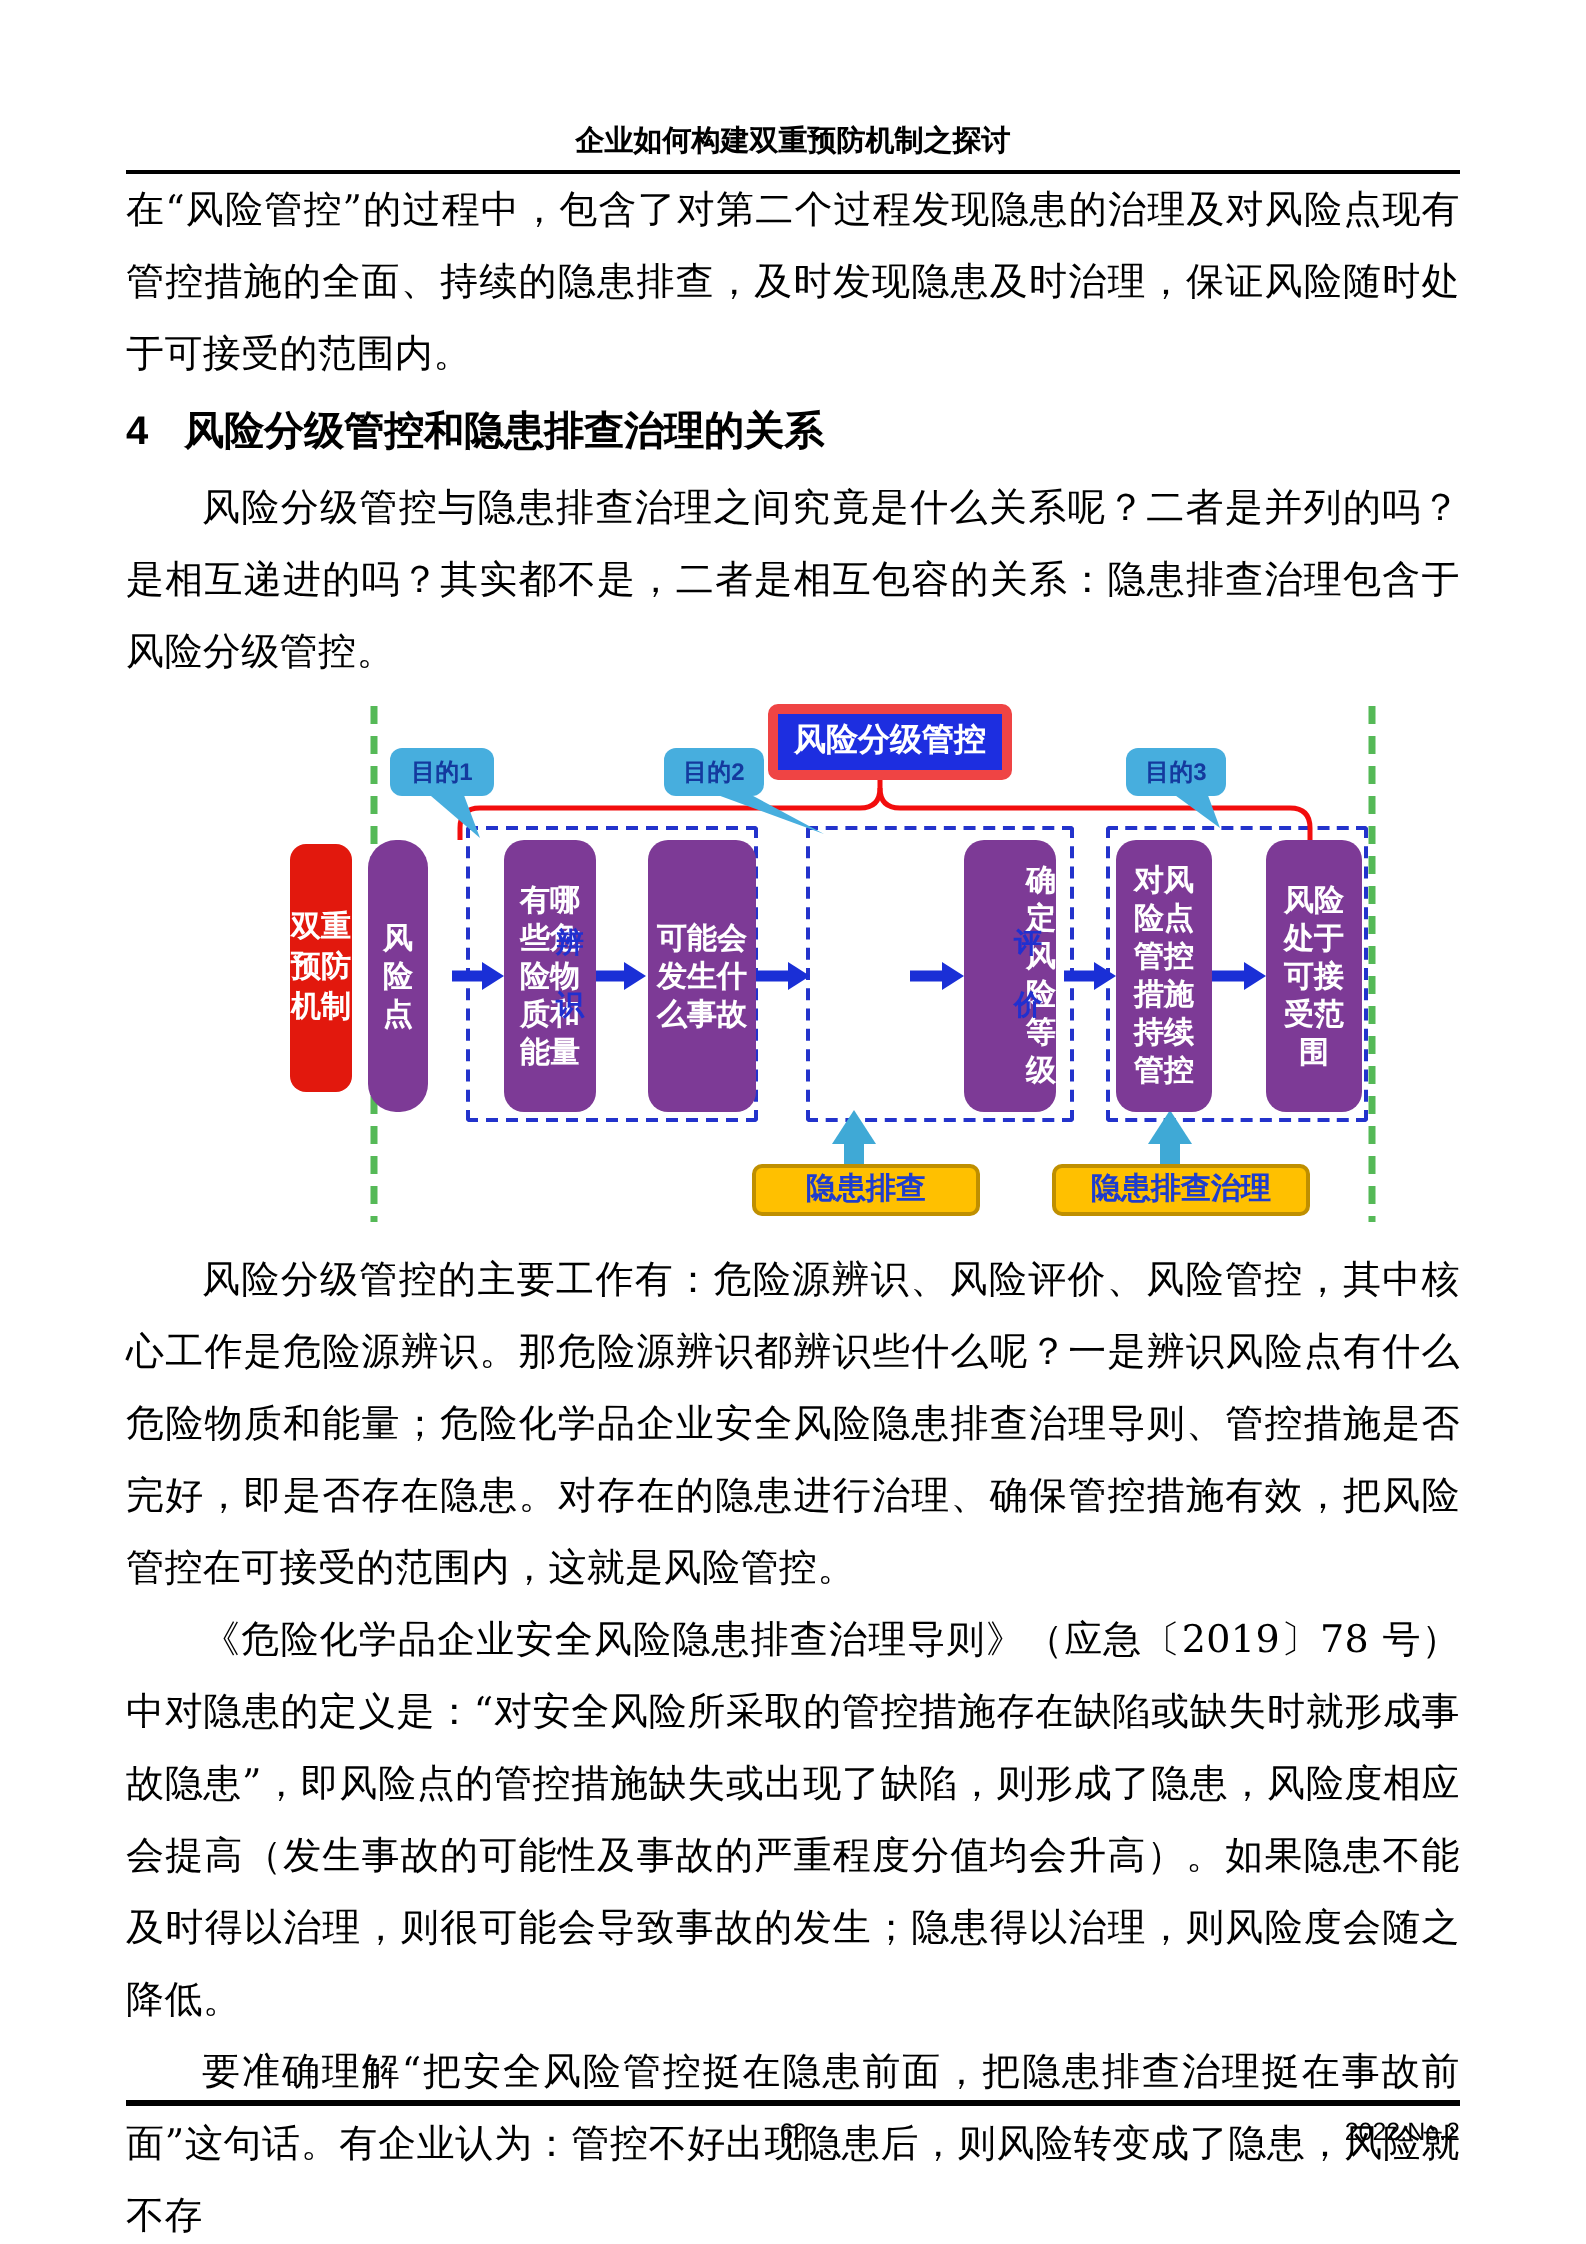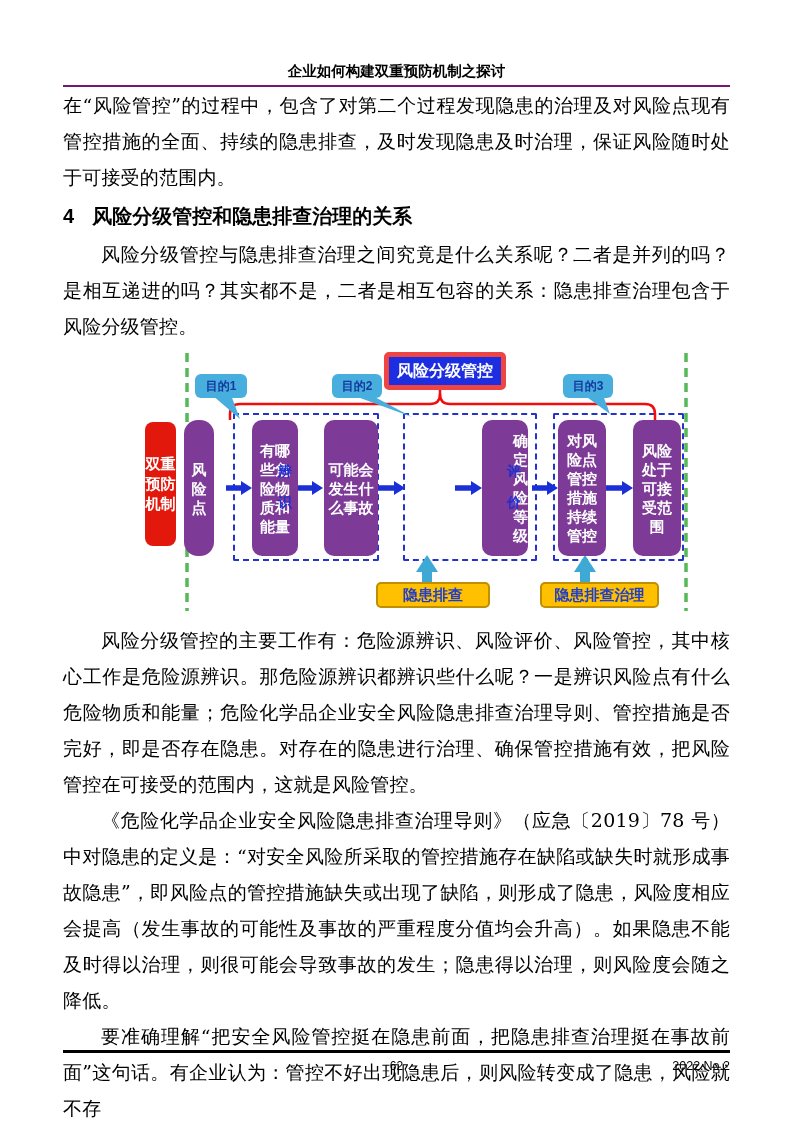--- a/index.html
+++ b/index.html
@@ -21,7 +21,7 @@
     font-weight:bold;
     line-height:22px;
     padding-bottom:3px;
-    border-bottom:2px solid #701a75;
+    border-bottom:2px solid #000000;
   }
   
   .body-text p{

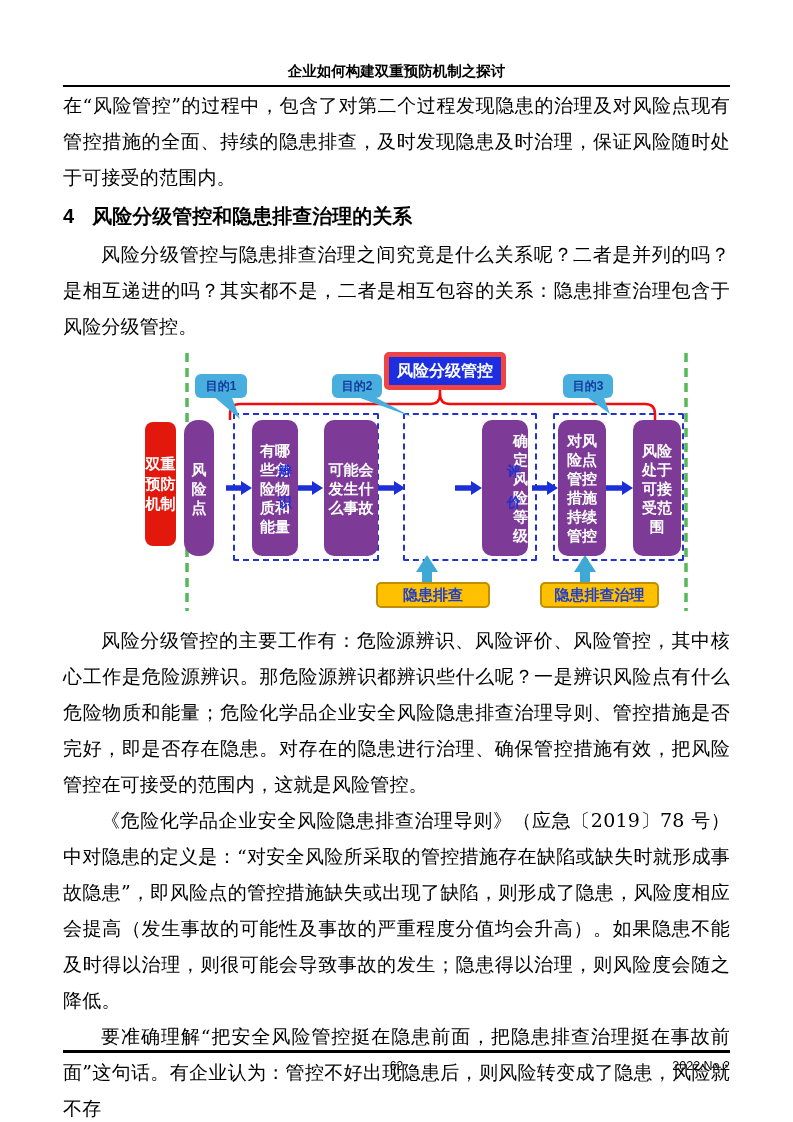--- a/index.html
+++ b/index.html
@@ -194,7 +194,7 @@
       <div class="edge-label" style="left:319px;">评价</div>
 
       <div class="ybox" style="left:236px;width:114px;">隐患排查</div>
-      <div class="ybox" style="left:400px;width:119px;">隐患排查治理</div>
+      <div class="ybox" style="left:386px;width:129px;">隐患排查治理</div>
     </div>
 
     <p class="indent">风险分级管控的主要工作有：危险源辨识、风险评价、风险管控，其中核心工作是危险源辨识。那危险源辨识都辨识些什么呢？一是辨识风险点有什么危险物质和能量；危险化学品企业安全风险隐患排查治理导则、管控措施是否完好，即是否存在隐患。对存在的隐患进行治理、确保管控措施有效，把风险管控在可接受的范围内，这就是风险管控。</p>

